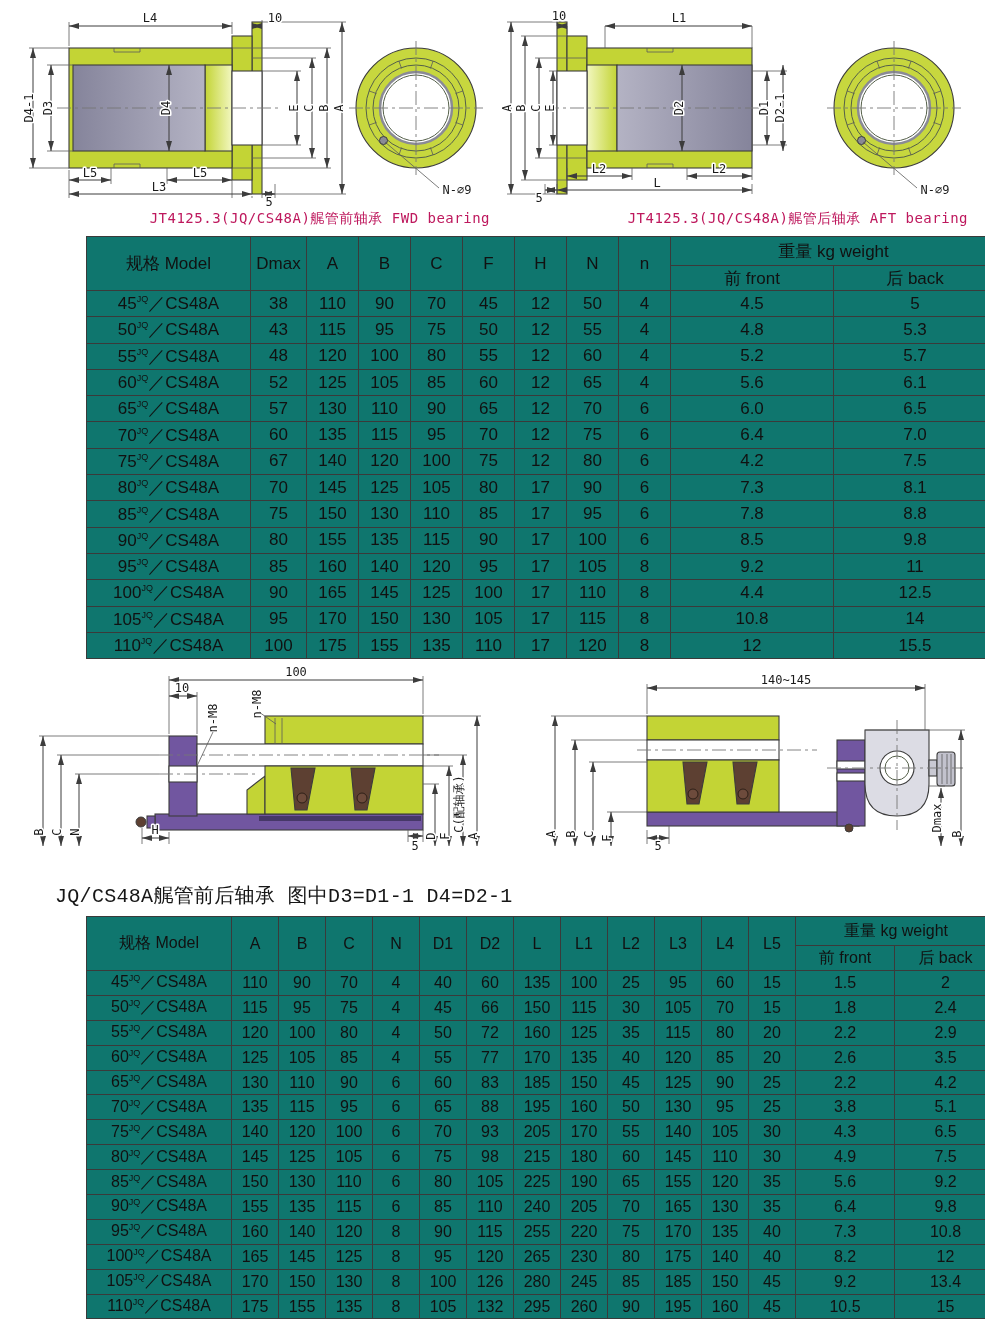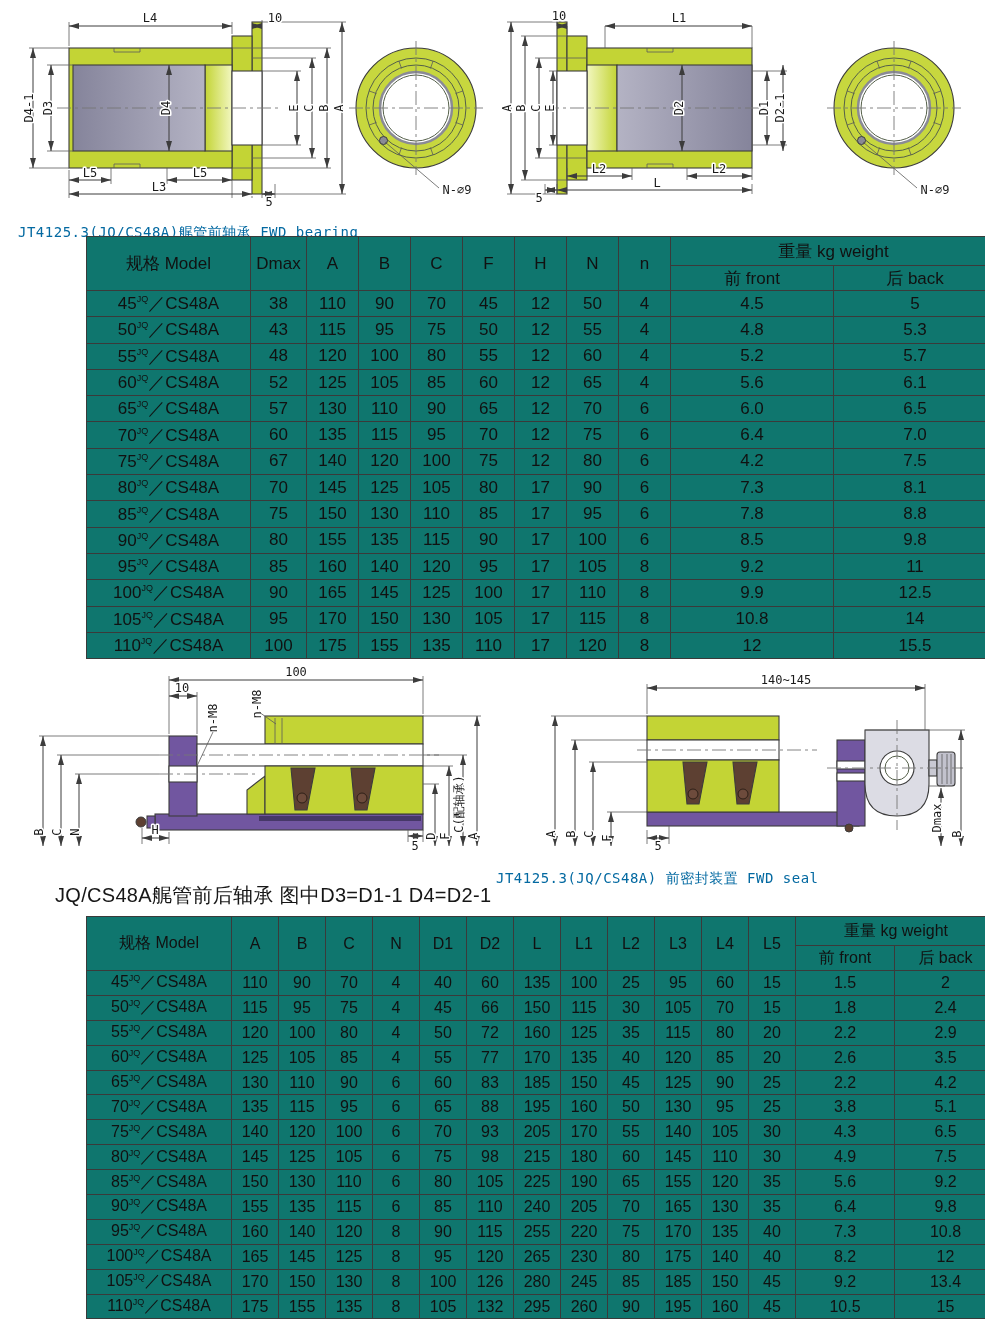--- a/index.html
+++ b/index.html
@@ -9,7 +9,7 @@
   #row1{top:8px;left:18px;}
   #row2{top:666px;left:18px;}
   figure{margin:0;width:472px;}
-  .cap{text-align:left;font:14px "DejaVu Sans Mono",monospace;color:#0369a1;margin-top:16px;letter-spacing:.5px;}
+  .cap{text-align:right;font:14px "DejaVu Sans Mono",monospace;color:#be185d;margin-top:2px;letter-spacing:.5px;}
   .note{position:absolute;top:882px;left:55px;font-size:20px;color:#161616;letter-spacing:.3px;}
   
   .t{position:absolute;left:38px;border-collapse:collapse;table-layout:fixed;width:910px;background:#0f766e;margin-left:48px;}

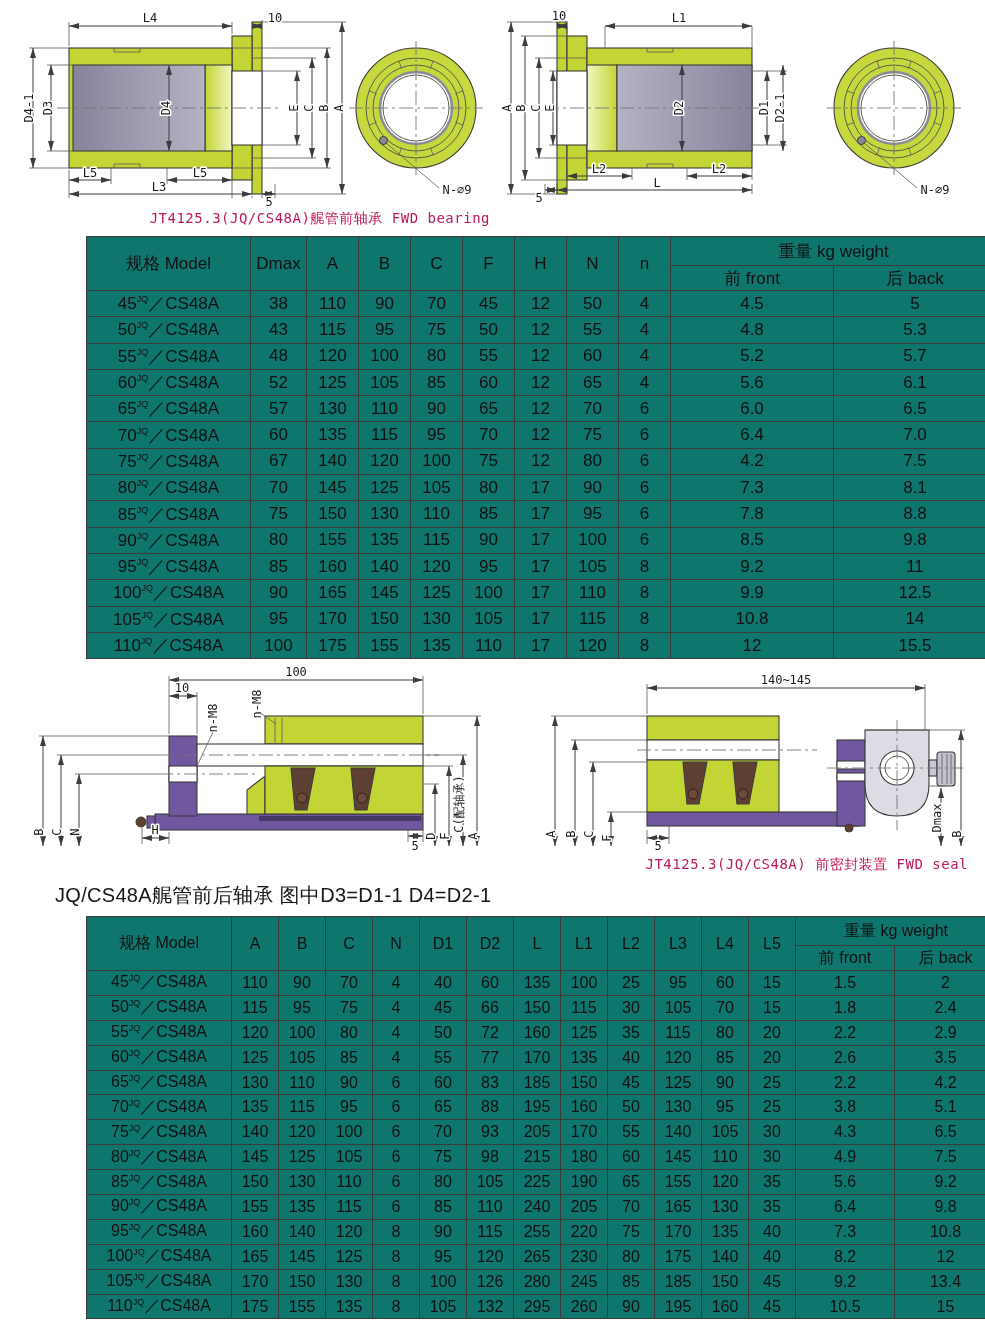--- a/index.html
+++ b/index.html
@@ -185,6 +185,7 @@
           <text class="lb" x="438" y="186">N-∅9</text>
         </g>
       </svg>
+      <figcaption class="cap">JT4125.3(JQ/CS48A)艉管后轴承 AFT bearing</figcaption>
     </figure>
   </div>
 

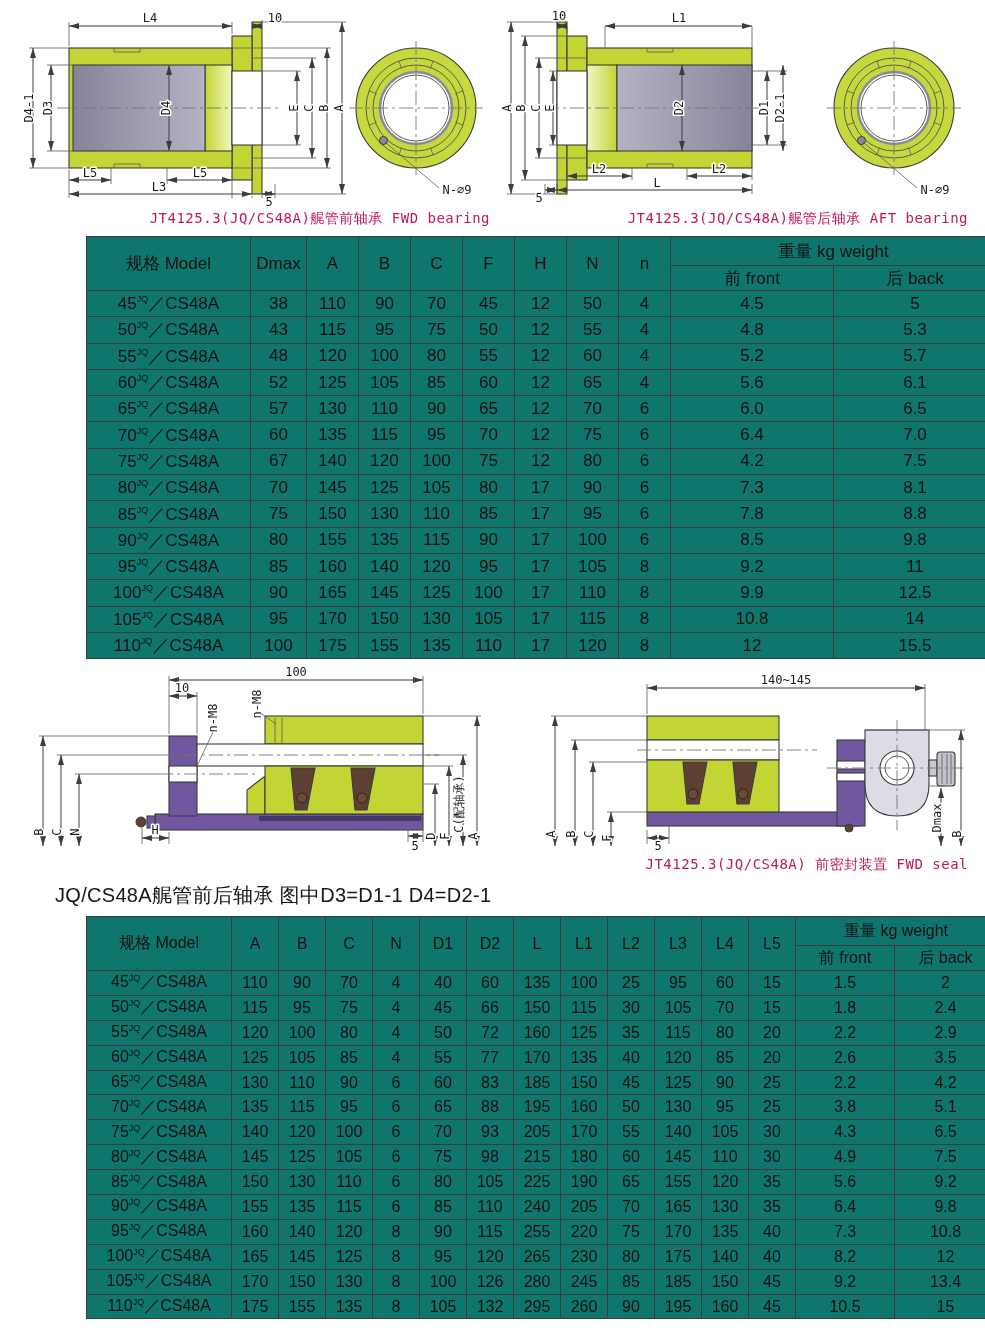--- a/index.html
+++ b/index.html
@@ -375,7 +375,7 @@
           <td>17</td>
           <td>110</td>
           <td>8</td>
-          <td>9.9</td>
+          <td>4.4</td>
           <td>12.5</td>
         </tr>
         <tr>

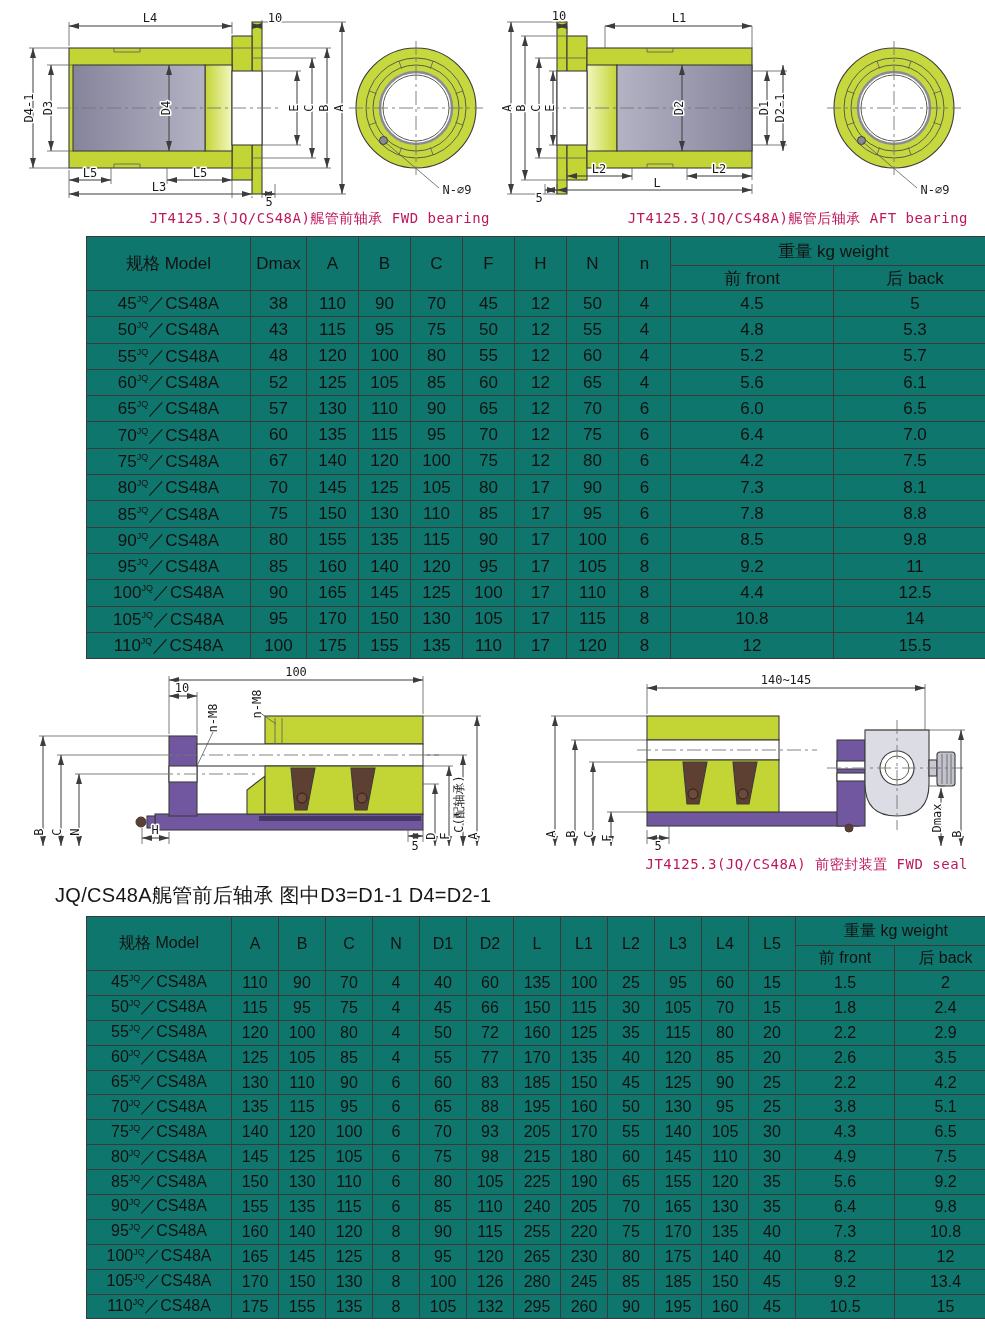--- a/index.html
+++ b/index.html
@@ -518,7 +518,6 @@
             <text class="lb" transform="rotate(-90 460 168)" x="460" y="172">B</text>
         </g>
       </svg>
-      <figcaption class="cap">JT4125.3(JQ/CS48A) 前密封装置 FWD seal</figcaption>
     </figure>
   </div>
 

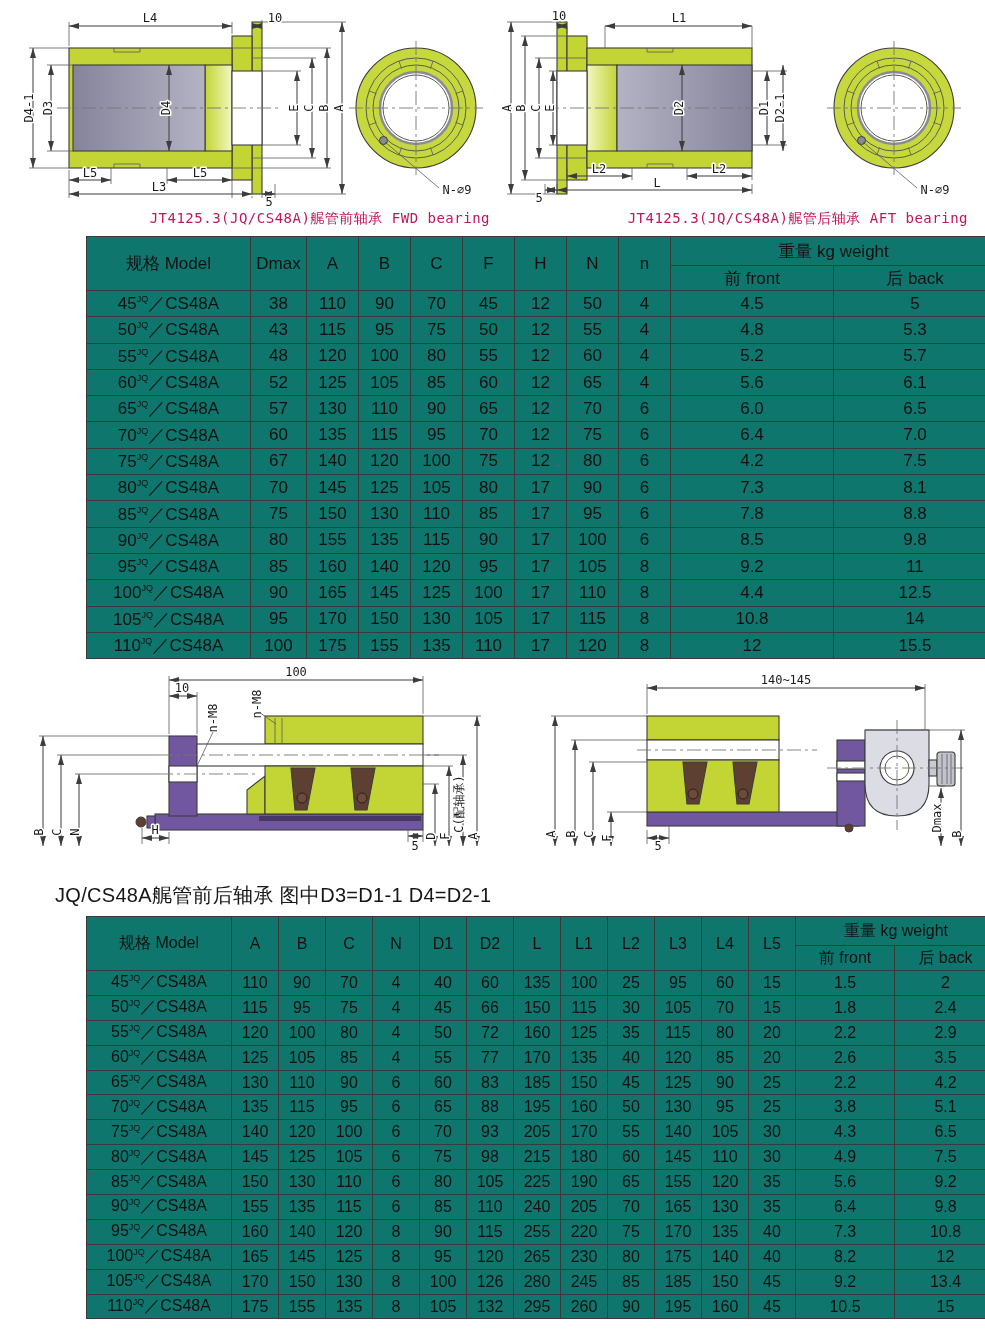--- a/index.html
+++ b/index.html
@@ -10,7 +10,7 @@
   #row2{top:666px;left:18px;}
   figure{margin:0;width:472px;}
   .cap{text-align:right;font:14px "DejaVu Sans Mono",monospace;color:#be185d;margin-top:2px;letter-spacing:.5px;}
-  .note{position:absolute;top:882px;left:55px;font-size:20px;color:#161616;letter-spacing:.3px;}
+  .note{position:absolute;top:882px;left:55px;font-size:20px;color:#161616;letter-spacing:.3px;font-family:Liberation Mono, monospace;}
   
   .t{position:absolute;left:38px;border-collapse:collapse;table-layout:fixed;width:910px;background:#0f766e;margin-left:48px;}
   .t th,.t td{border:1px solid #3a3a3a;text-align:center;vertical-align:middle;padding:0;font-weight:normal;

